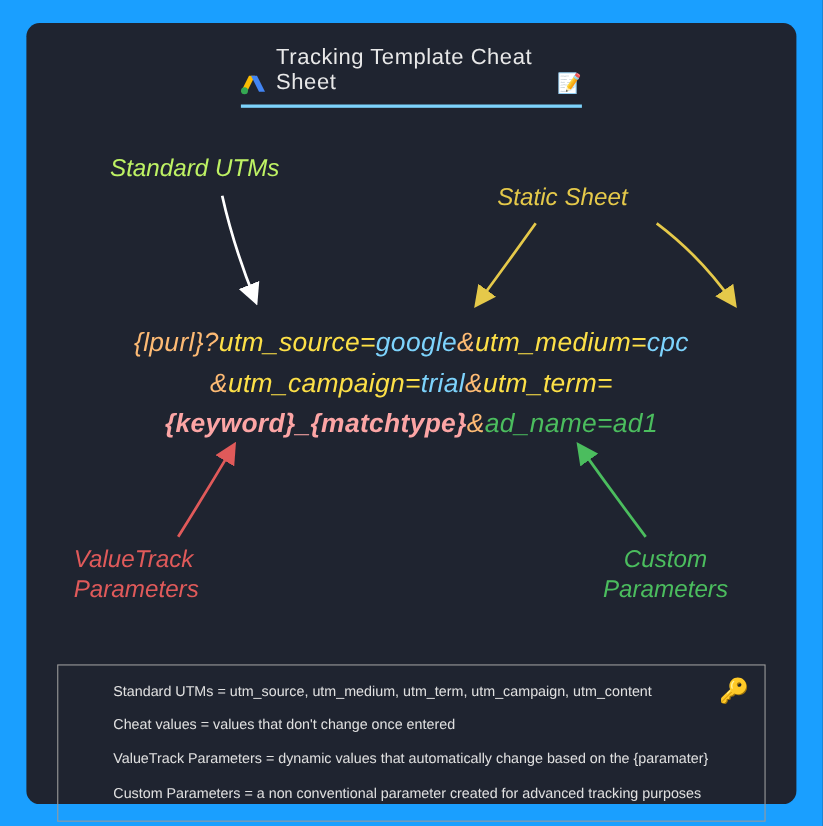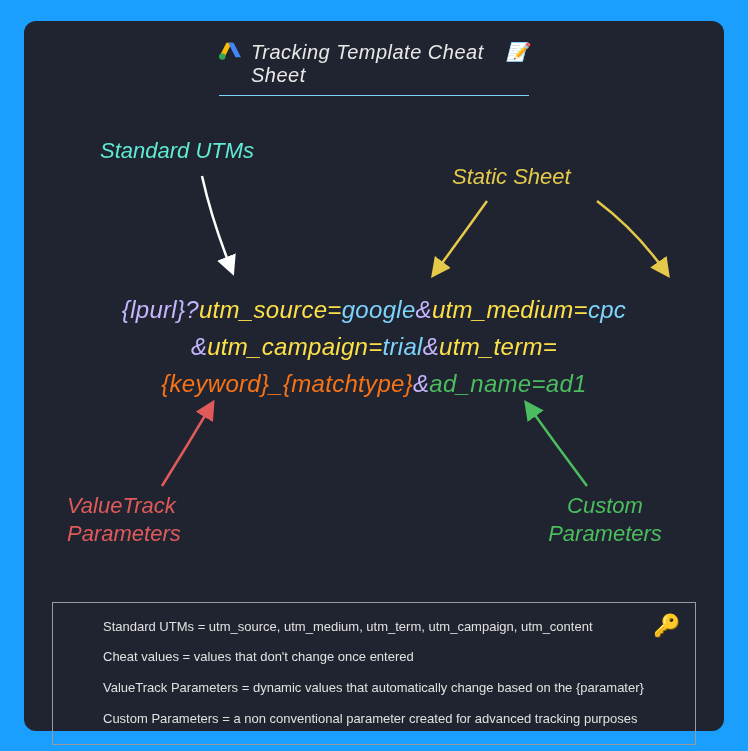--- a/index.html
+++ b/index.html
@@ -23,14 +23,13 @@
 }
 .header {
   display: flex;
-  align-items: flex-start;
+  align-items: flex-end;
   justify-content: center;
   gap: 10px;
   padding-bottom: 8px;
   width: 310px;
   margin: 0 auto;
-  border-bottom: 1px solid #7dd3fc;
-  font-style: italic;
+  border-bottom: 3px solid #7dd3fc;
 }
 .gads-icon {
   width: 22px;

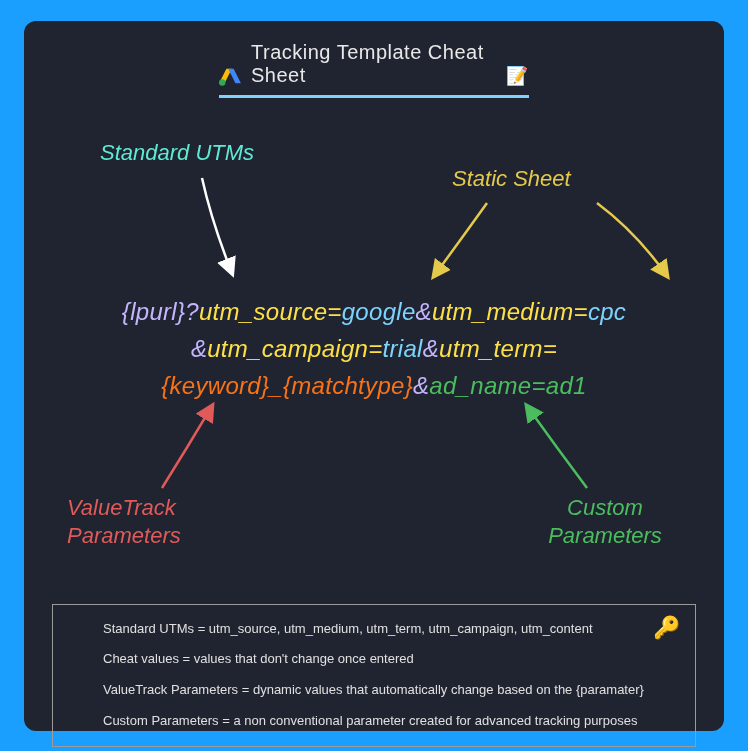--- a/index.html
+++ b/index.html
@@ -54,7 +54,7 @@
   font-style: italic;
   font-weight: 400;
 }
-.label-std { color: #5eead4; top: 42px; left: 48px; }
+.label-std { color: #bef264; top: 42px; left: 48px; }
 .label-static { color: #e5c94a; top: 68px; left: 400px; }
 .label-vt { color: #e05a5a; top: 396px; left: 15px; line-height: 1.3; }
 .label-custom { color: #4bbd5e; top: 396px; left: 478px; line-height: 1.3; text-align: center; width: 150px;}

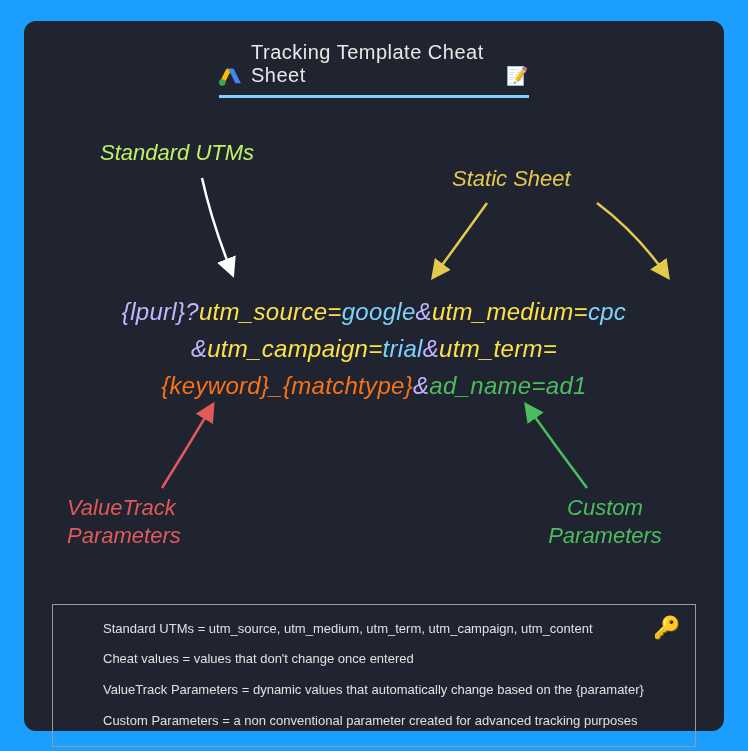--- a/index.html
+++ b/index.html
@@ -70,7 +70,7 @@
   letter-spacing: 0.3px;
   padding: 0 18px;
 }
-.c-blue { color: #c4b5fd; }
+.c-blue { color: #fdba74; }
 .c-white { color: #fde047; }
 .c-yellow { color: #7dd3fc; }
 .c-red { color: #f97316; }

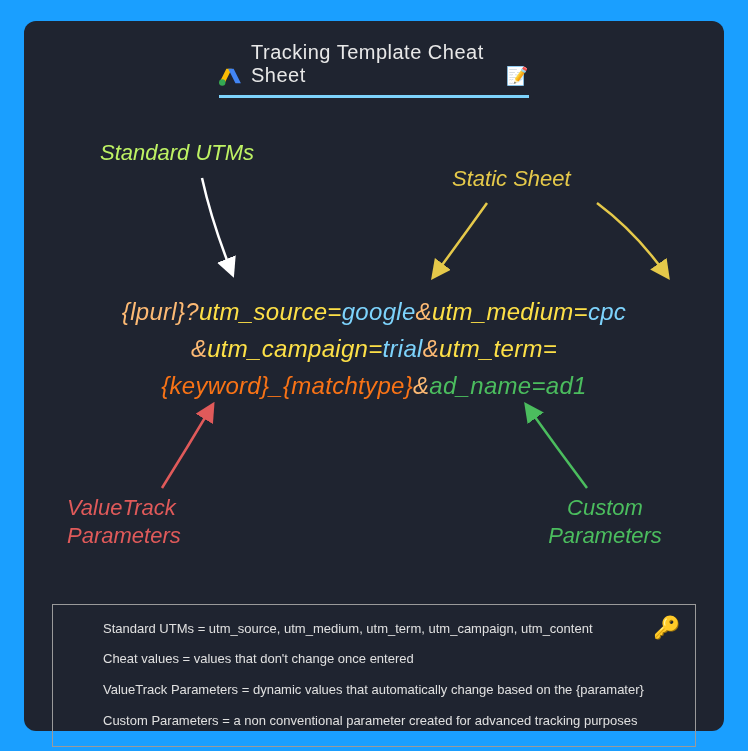--- a/index.html
+++ b/index.html
@@ -73,7 +73,7 @@
 .c-blue { color: #fdba74; }
 .c-white { color: #fde047; }
 .c-yellow { color: #7dd3fc; }
-.c-red { color: #f97316; }
+.c-red { color: #fca5a5; font-weight: bold; }
 .c-green { color: #4bbd5e; }
 .arrow {
   position: absolute;

